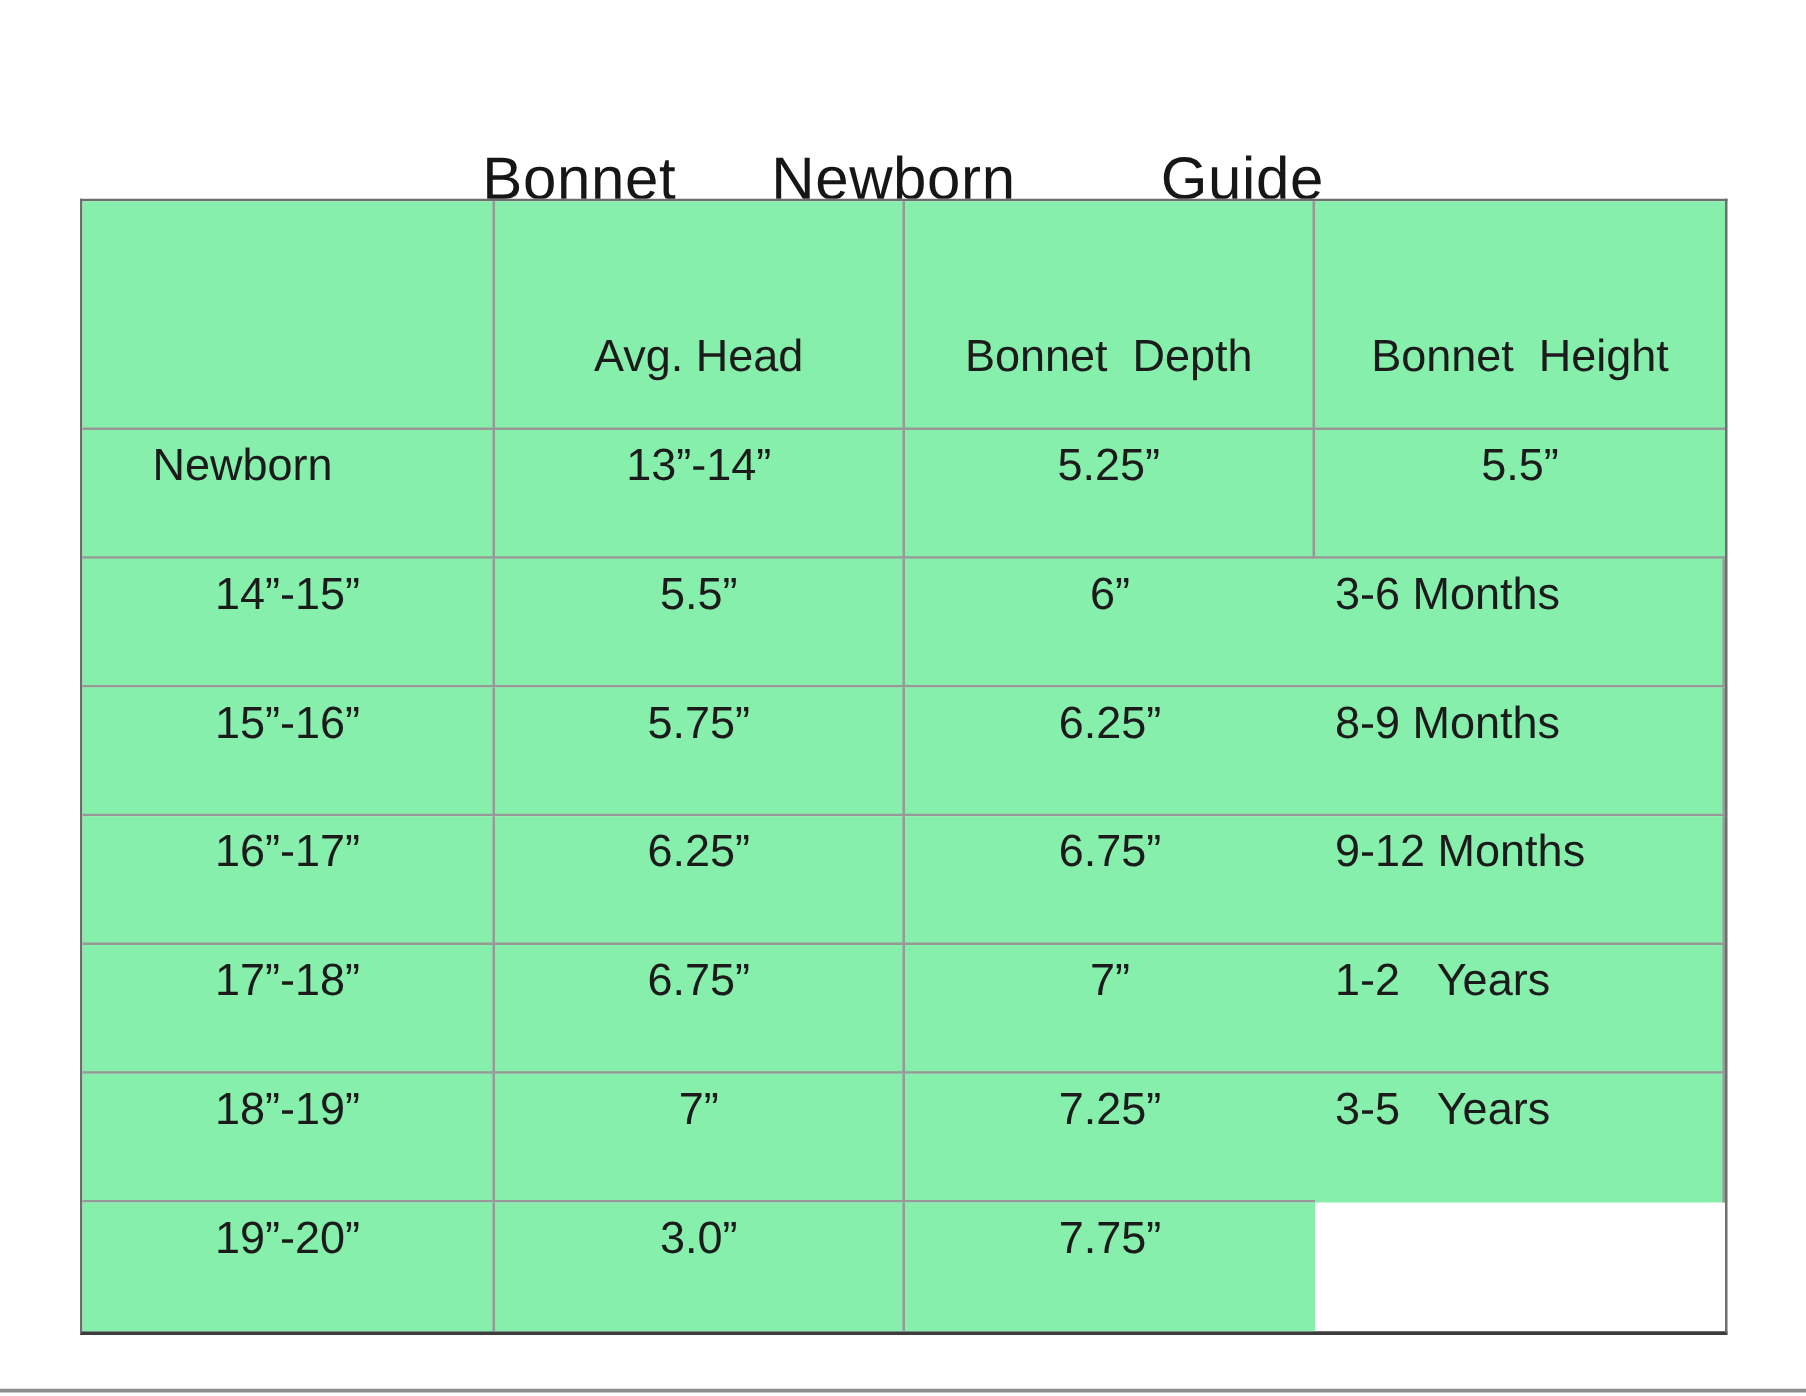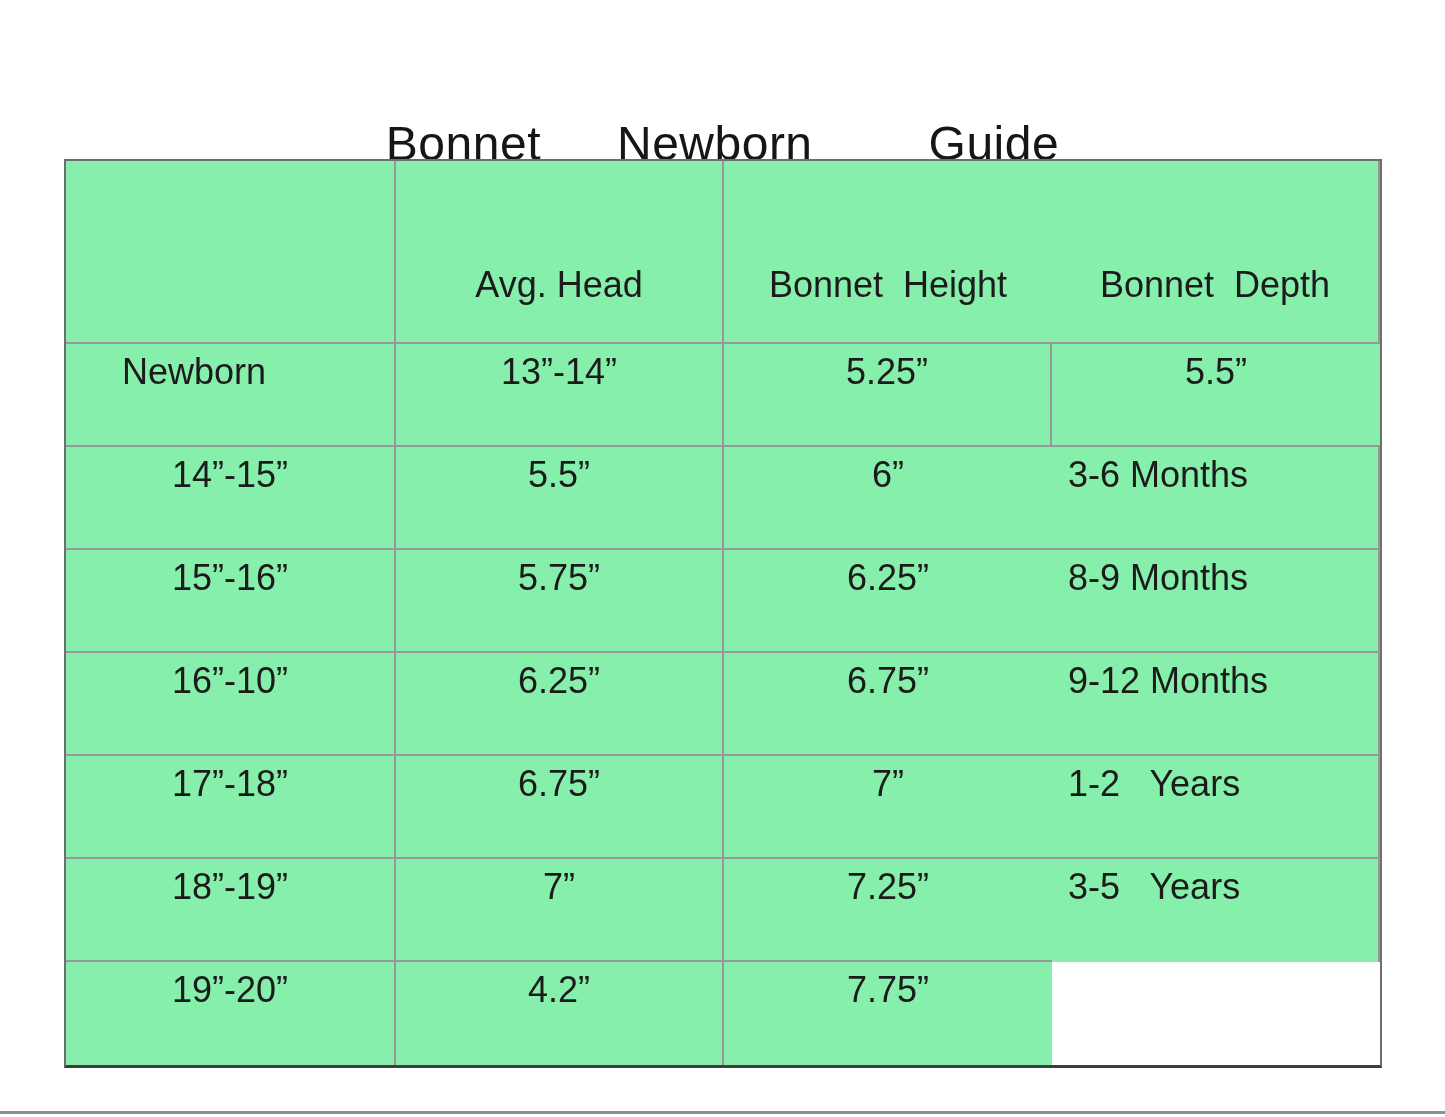--- a/index.html
+++ b/index.html
@@ -101,12 +101,12 @@
     <div class="h-line">Avg. Head</div>
     
   </div>
+  <div class="cell header">
+    <div class="h-line">Bonnet  Depth</div>
+    
+  </div>
   <div class="cell header last-col">
     <div class="h-line">Bonnet  Height</div>
-    
-  </div>
-  <div class="cell header">
-    <div class="h-line">Bonnet  Depth</div>
     
   </div>
 

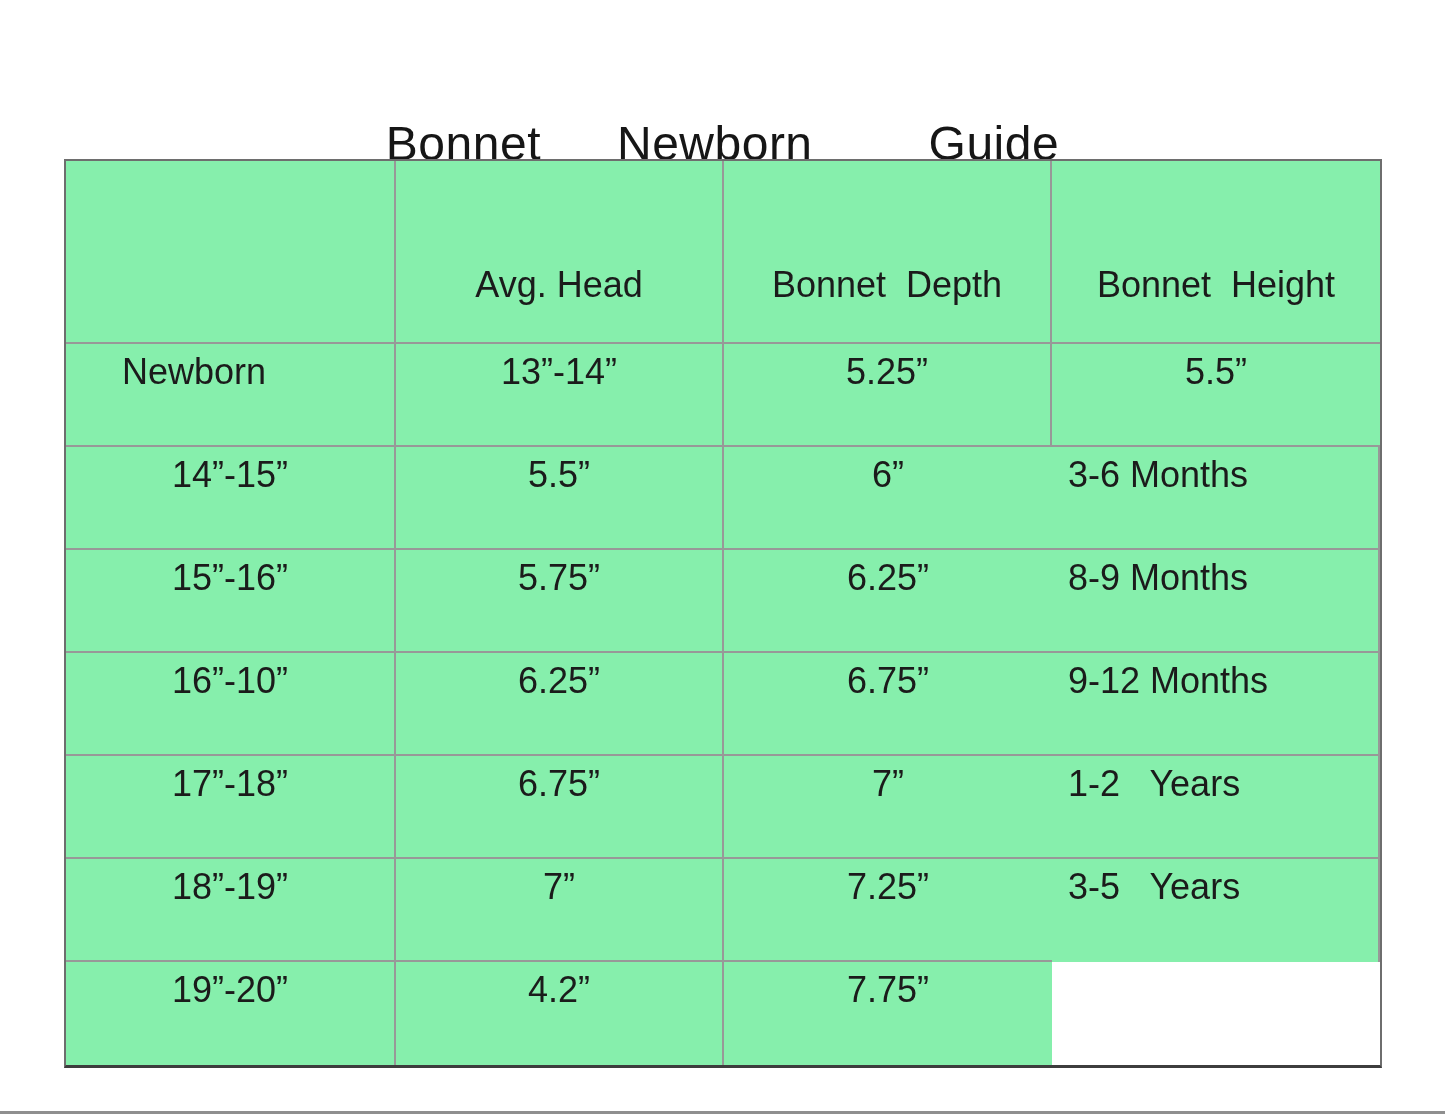--- a/index.html
+++ b/index.html
@@ -125,7 +125,7 @@
   <div class="cell body num last-col">6.25”</div>
 
   <div class="cell body age">8-9 Months</div>
-  <div class="cell body num">16”-10”</div>
+  <div class="cell body num">16”-17”</div>
   <div class="cell body num">6.25”</div>
   <div class="cell body num last-col">6.75”</div>
 

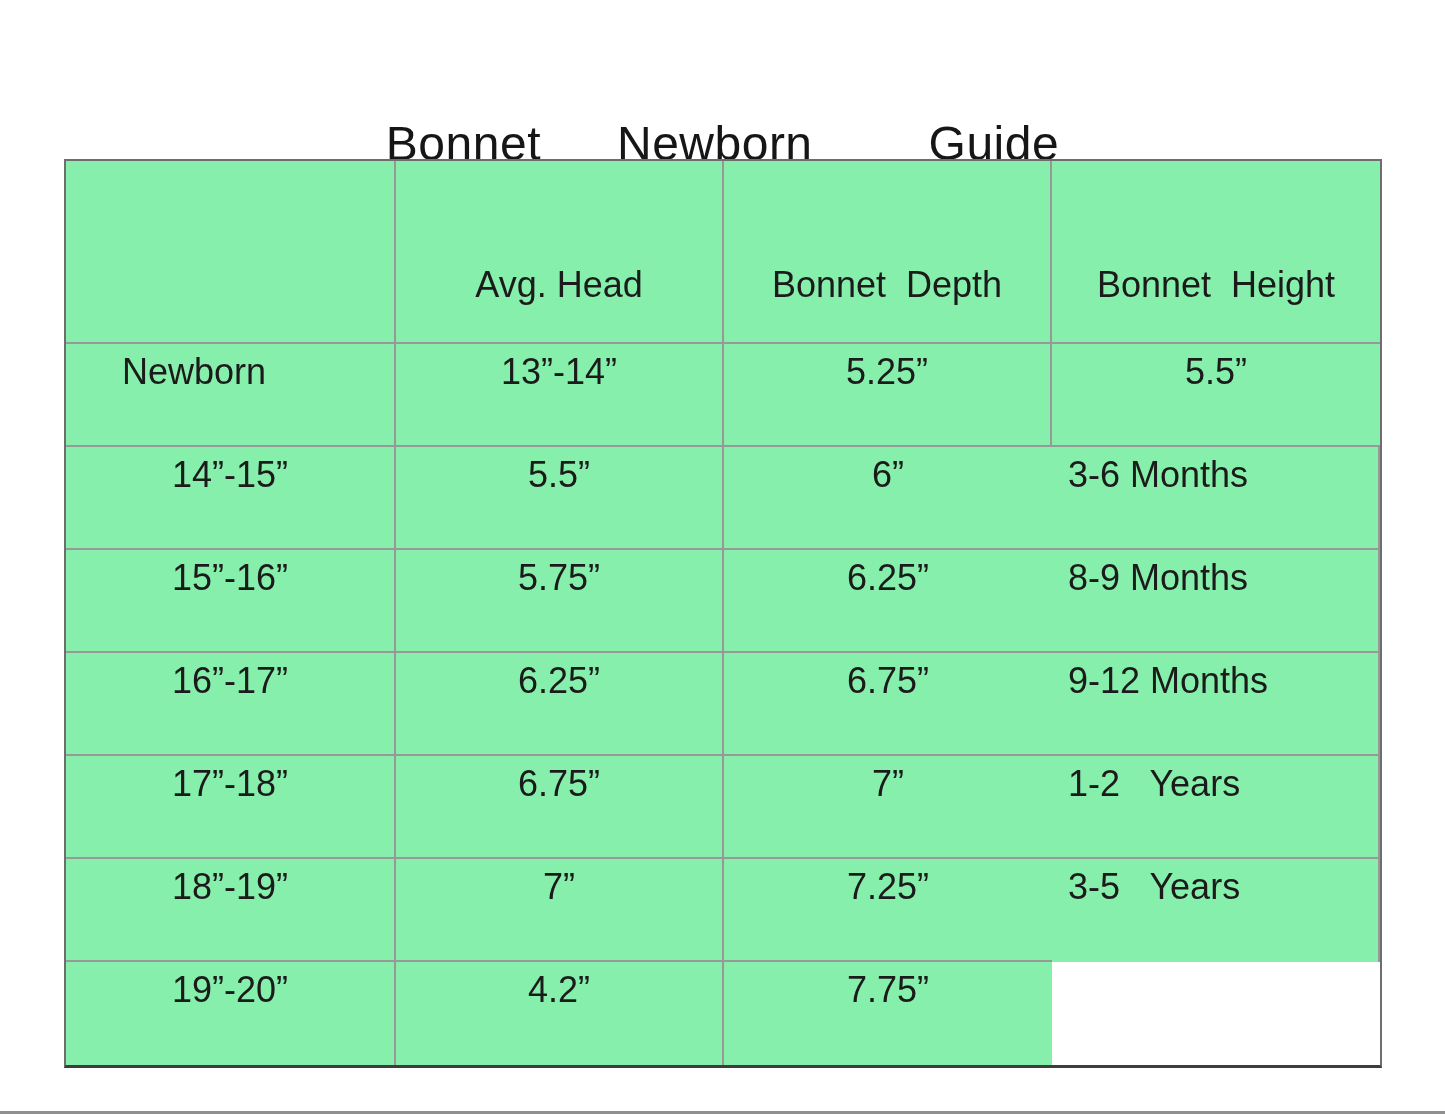--- a/index.html
+++ b/index.html
@@ -141,7 +141,7 @@
 
   <div class="cell body age last-row">3-5   Years</div>
   <div class="cell body num last-row">19”-20”</div>
-  <div class="cell body num last-row">4.2”</div>
+  <div class="cell body num last-row">3.0”</div>
   <div class="cell body num last-col last-row">7.75”</div>
 
 </div>

